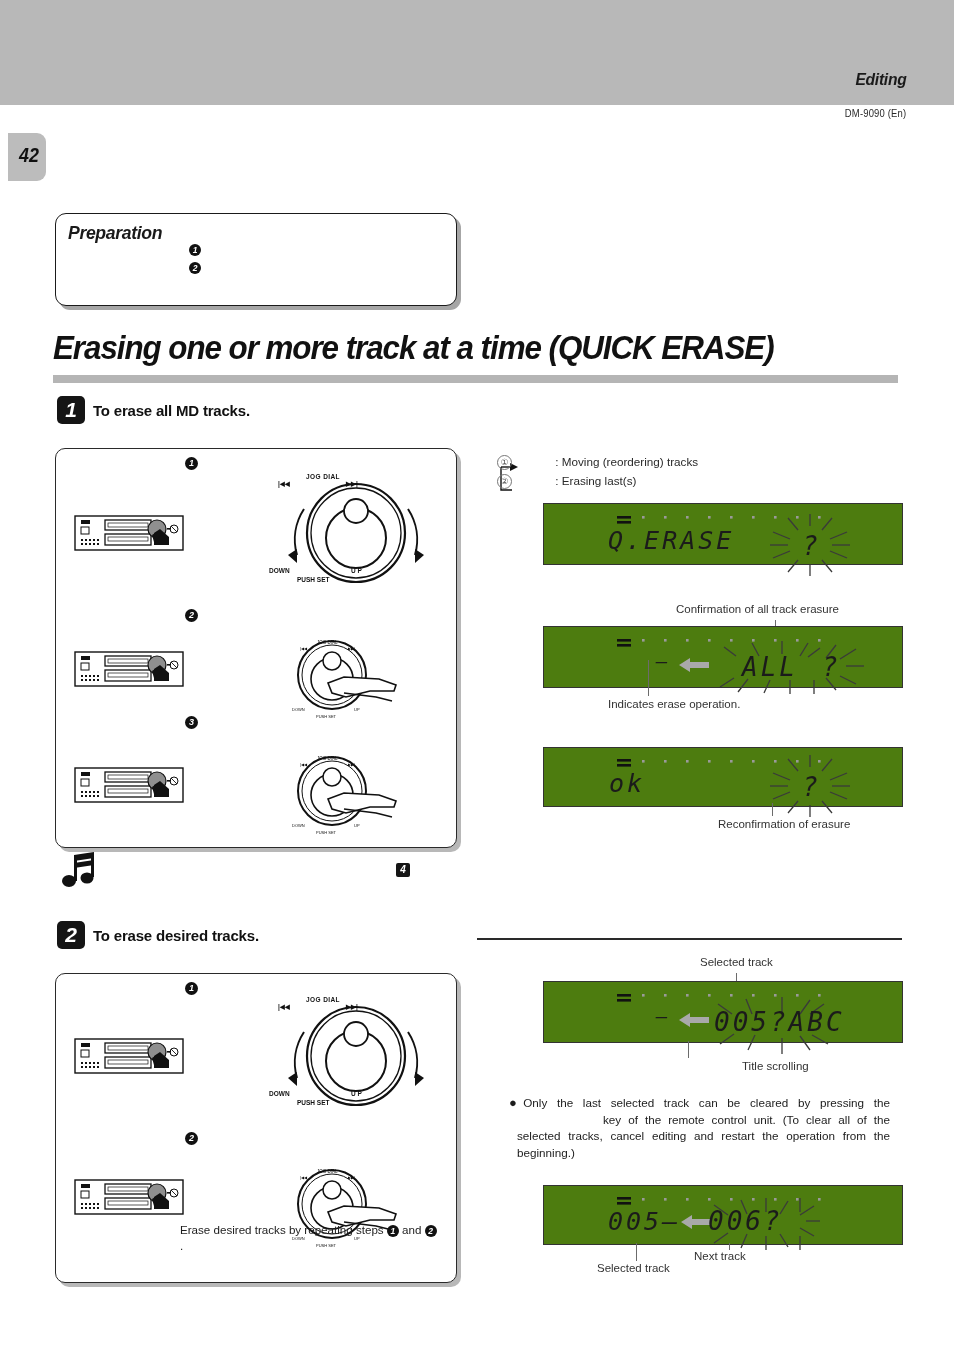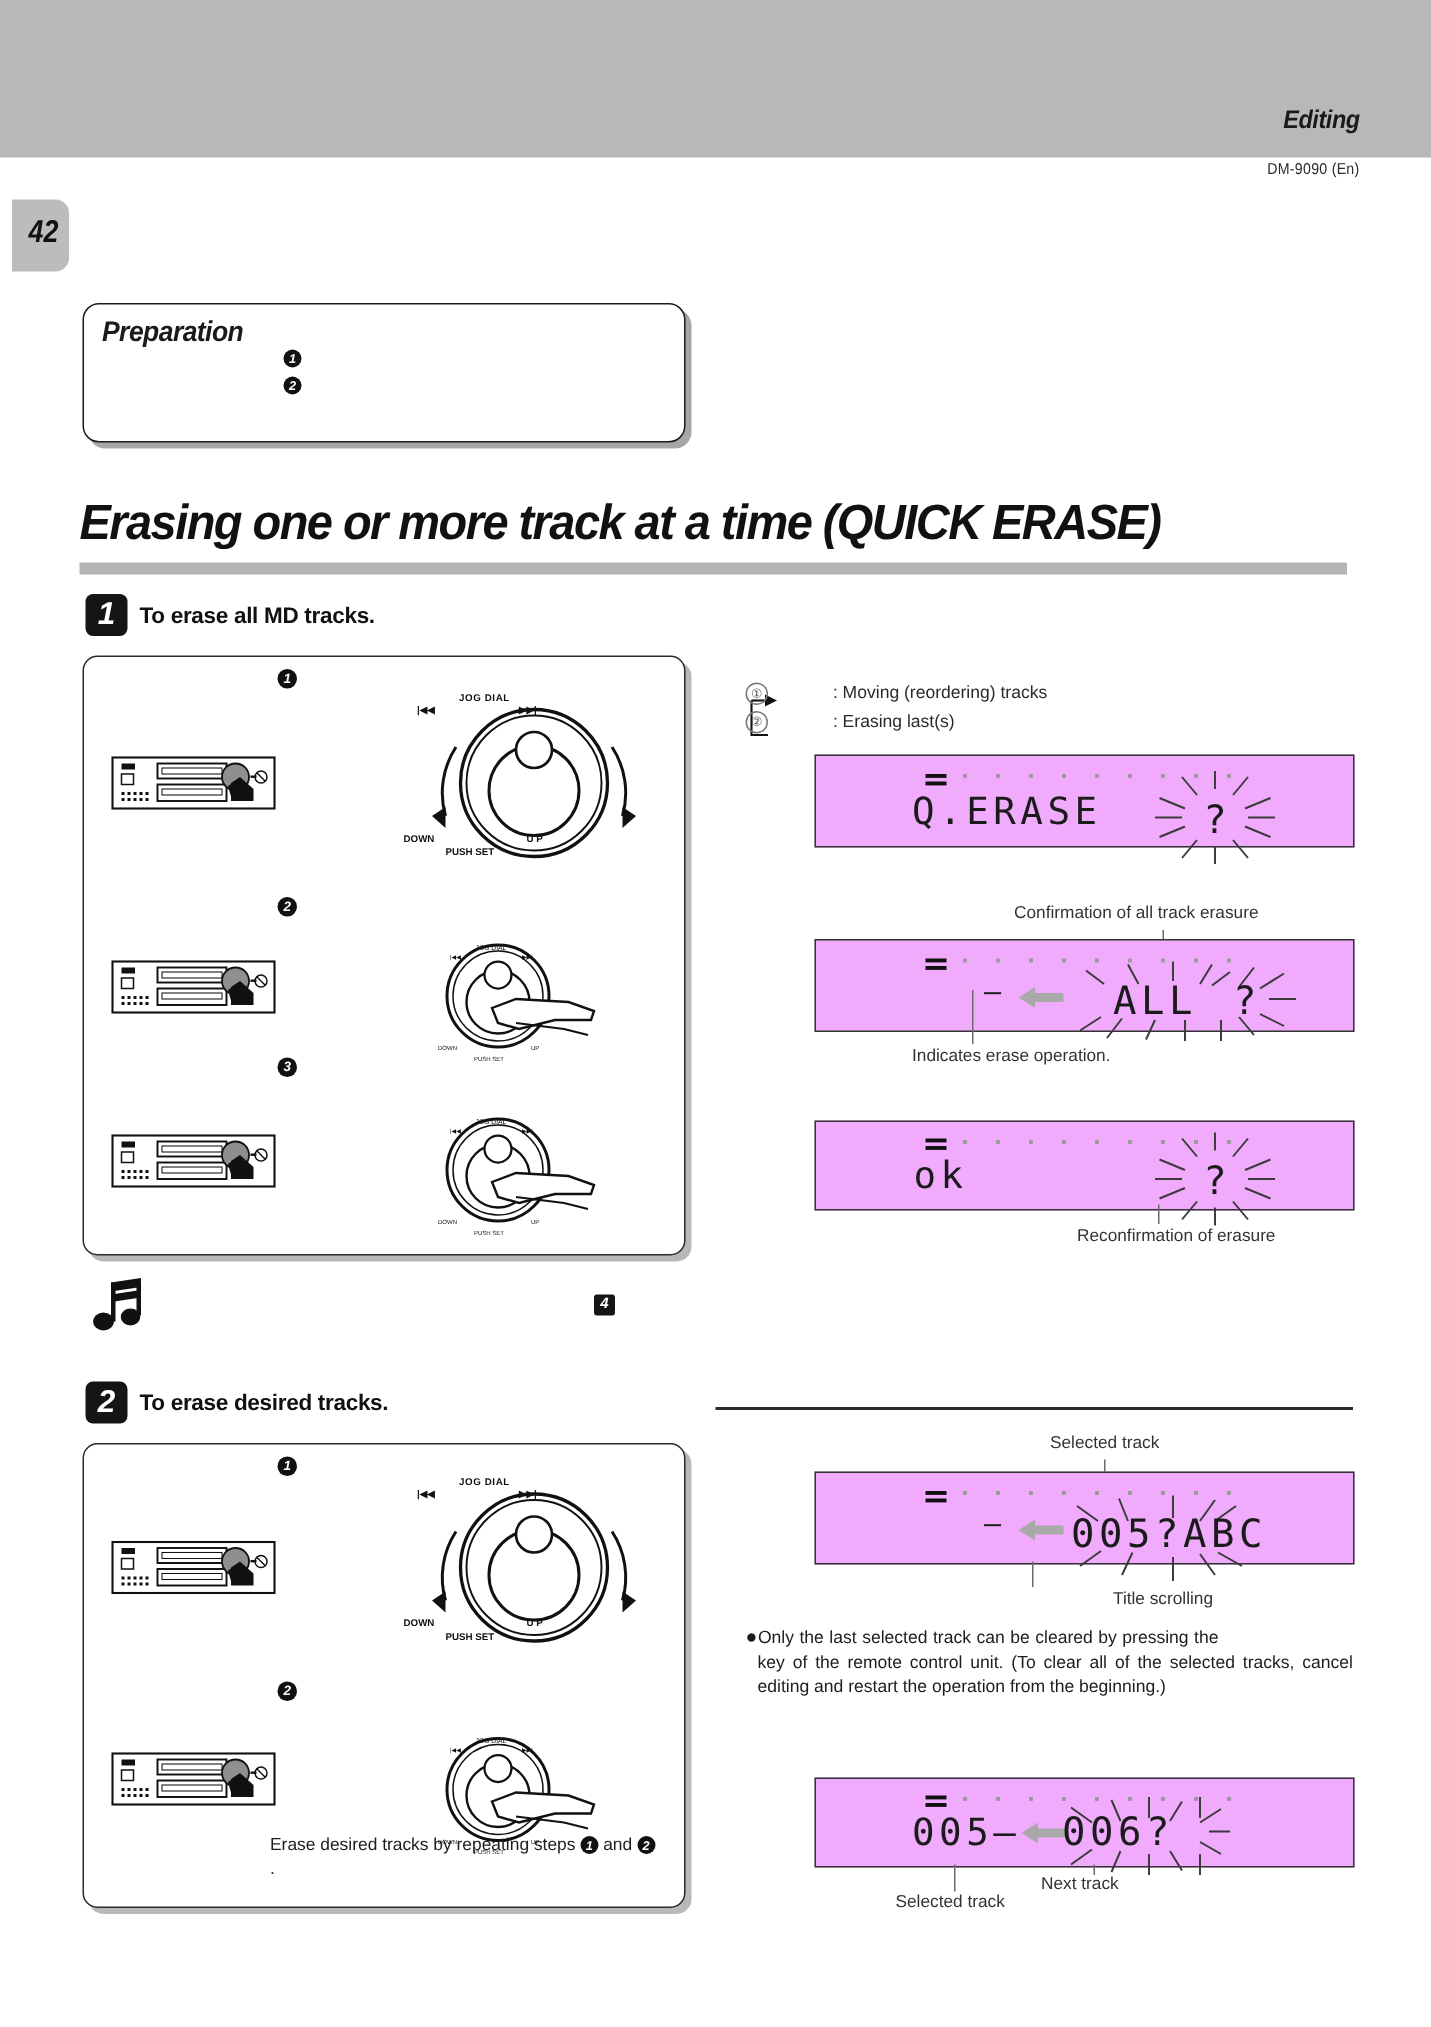--- a/index.html
+++ b/index.html
@@ -73,6 +73,7 @@
   .fig-box{
     background:#fff;border:1.3px solid #2a2a2a;border-radius:10px;
     box-shadow:4px 4px 0 rgba(0,0,0,0.28);
+    margin-top:11px;
   }
 
   

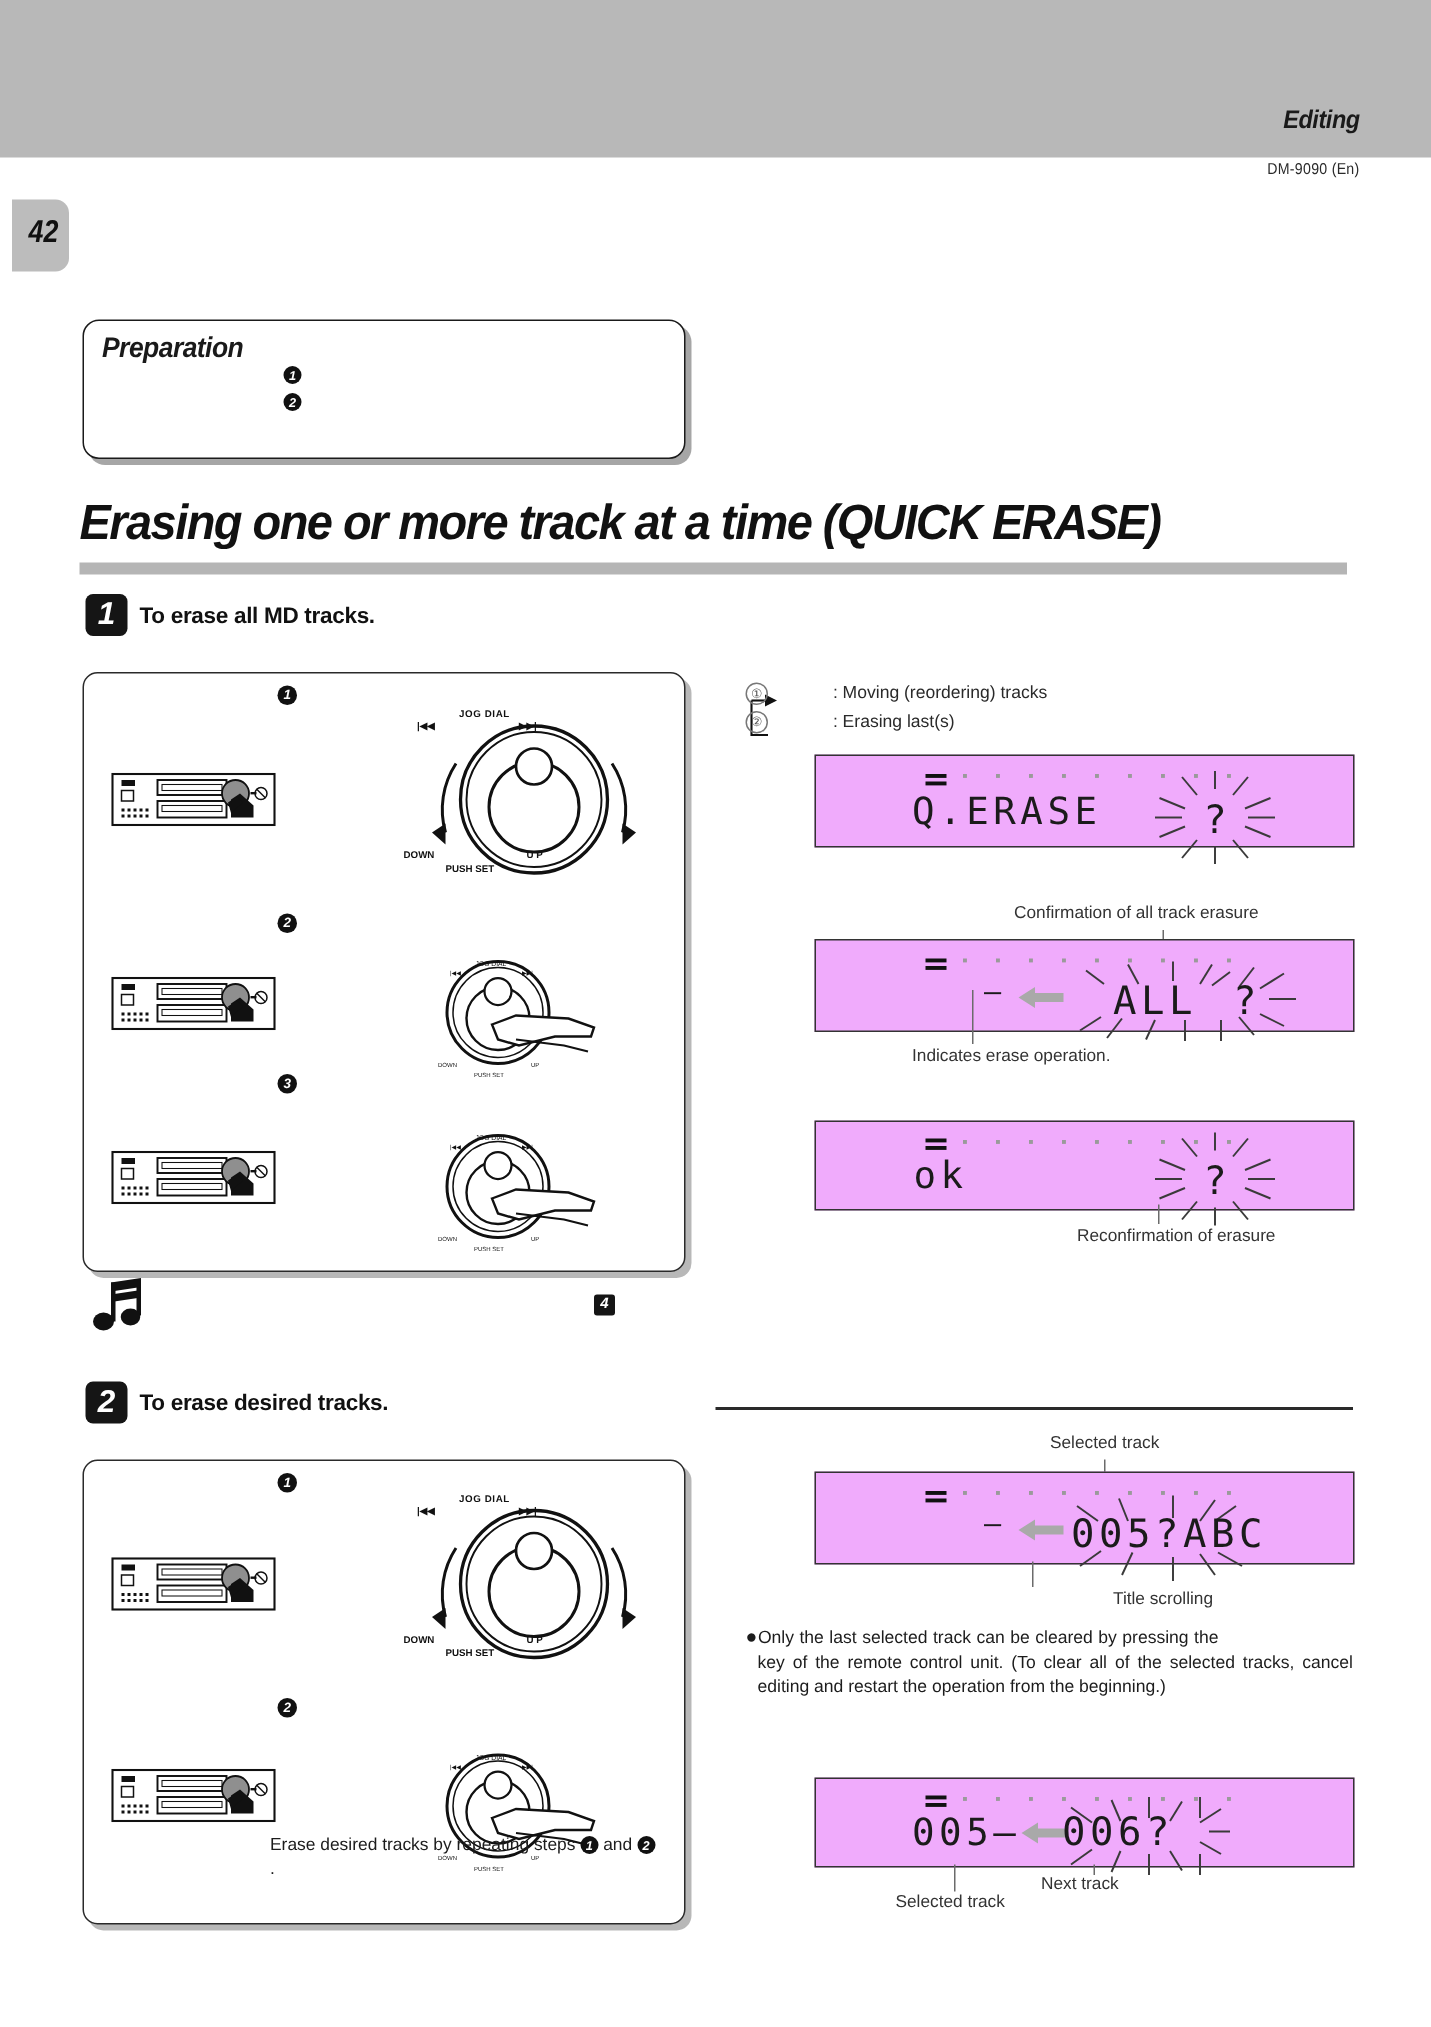--- a/index.html
+++ b/index.html
@@ -88,7 +88,7 @@
 
   
   .lcd{
-    background:#f0abfc;border:1.1px solid #333;
+    background:#4d7c0f;border:1.1px solid #333;font-style:italic;
   }
   .lcd-dotrow{position:absolute;left:76px;top:9px;}
   .lcd-text{

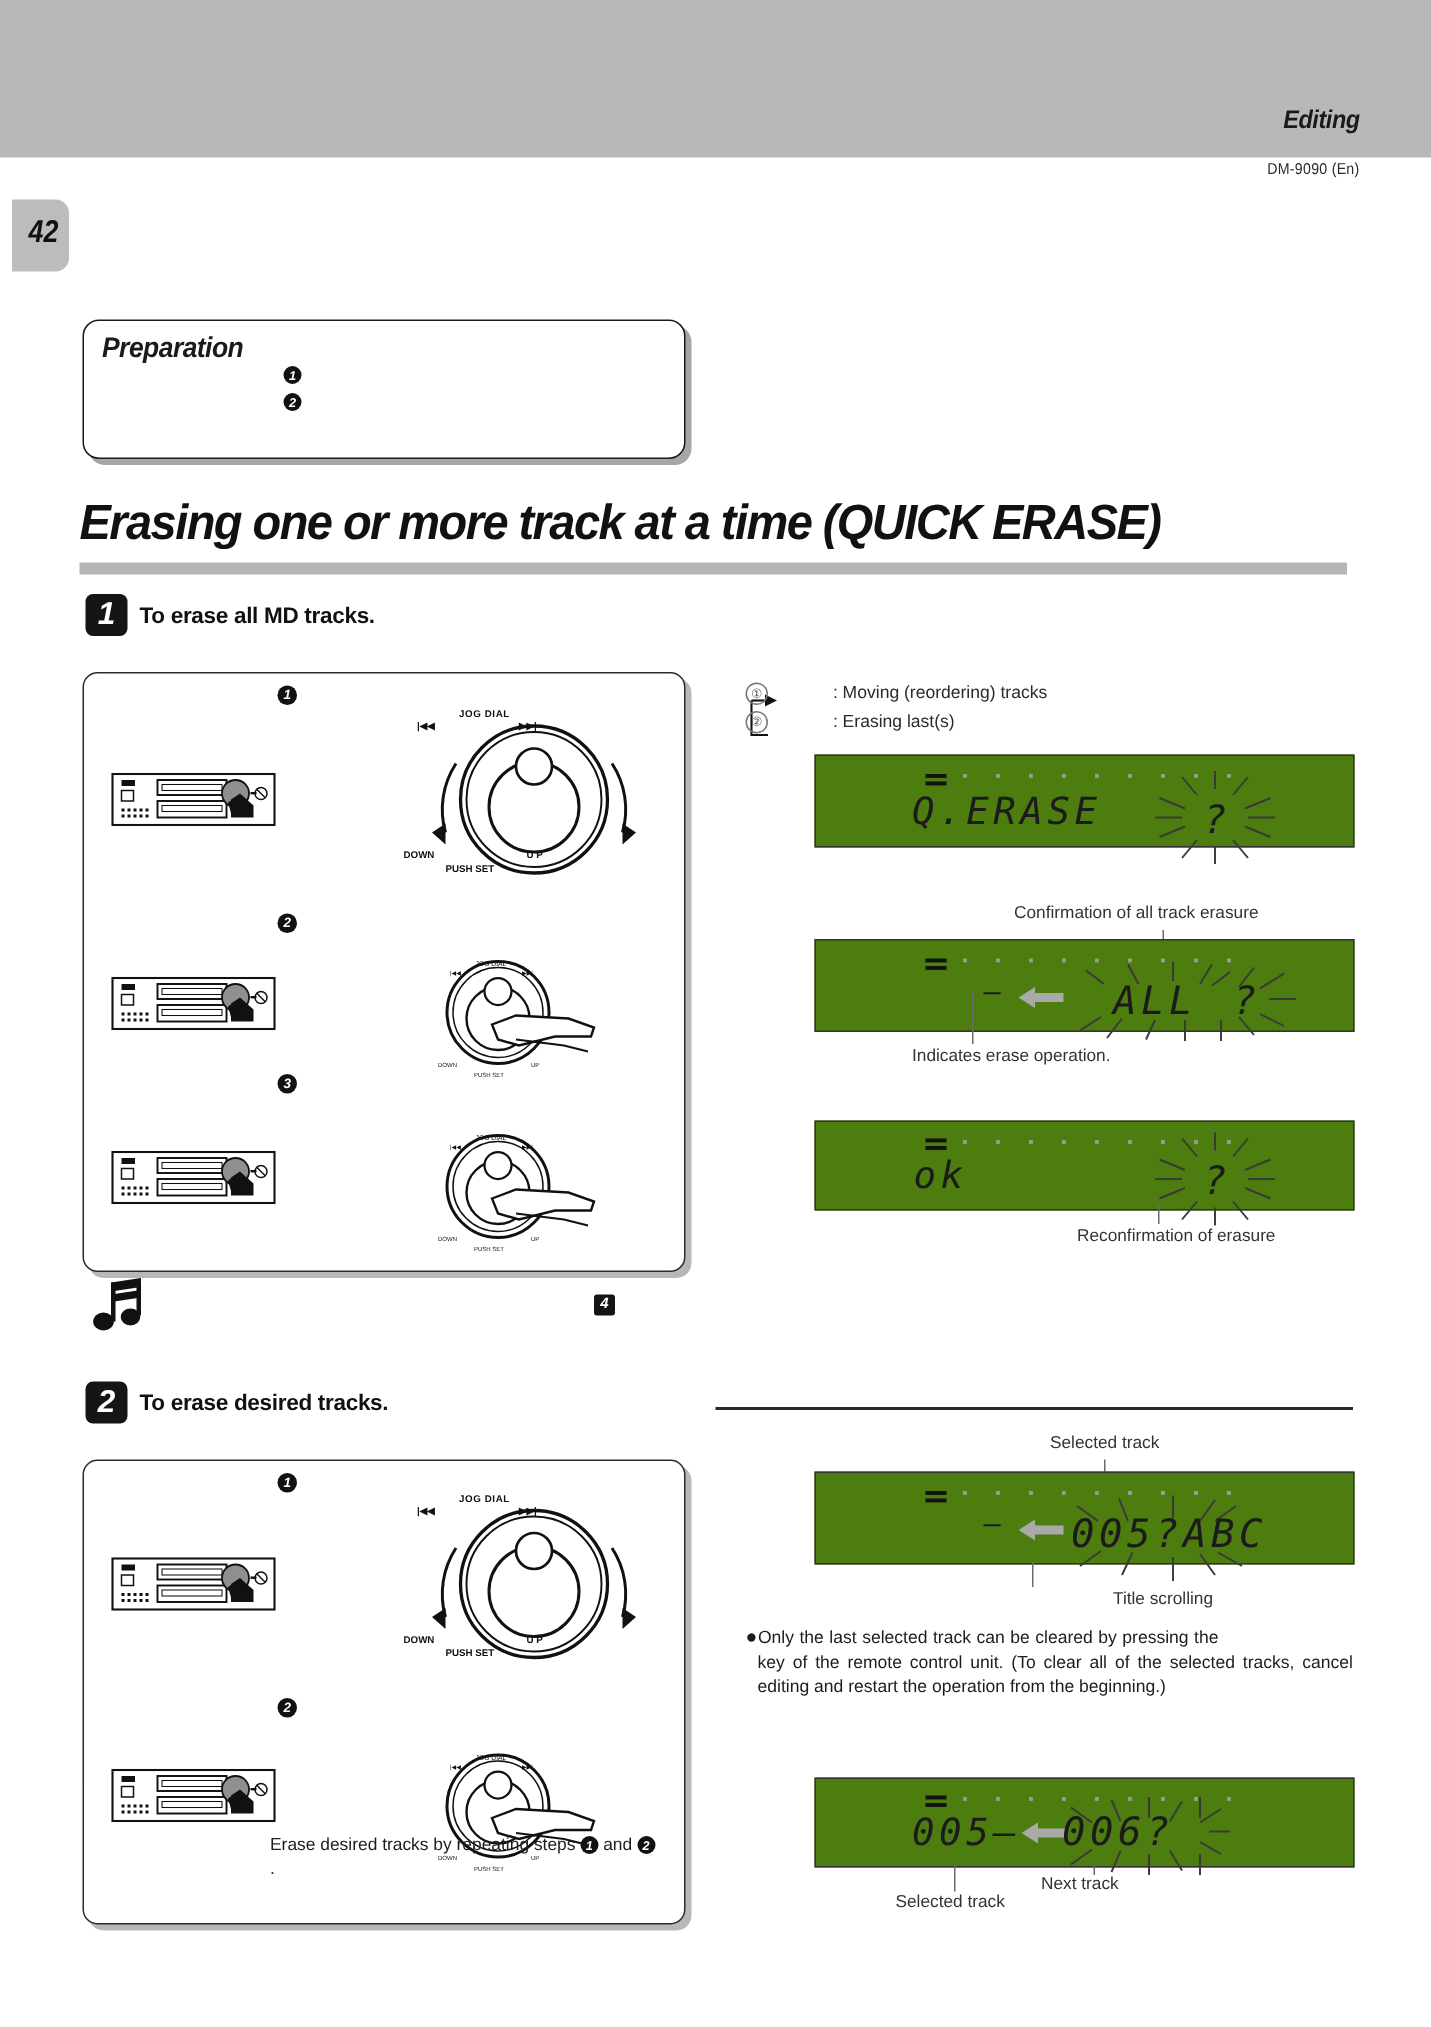--- a/index.html
+++ b/index.html
@@ -105,7 +105,7 @@
     left:497px;top:1083px;width:405px;font-size:11.7px;line-height:16.6px;
     color:#1c1c1c;text-align:justify;
   }
-  #notes p{margin:0;text-indent:-8px;padding-left:8px;}
+  #notes p{margin:12px;text-indent:-8px;padding-left:8px;}
   .dot{font-size:13px;}
 
   

